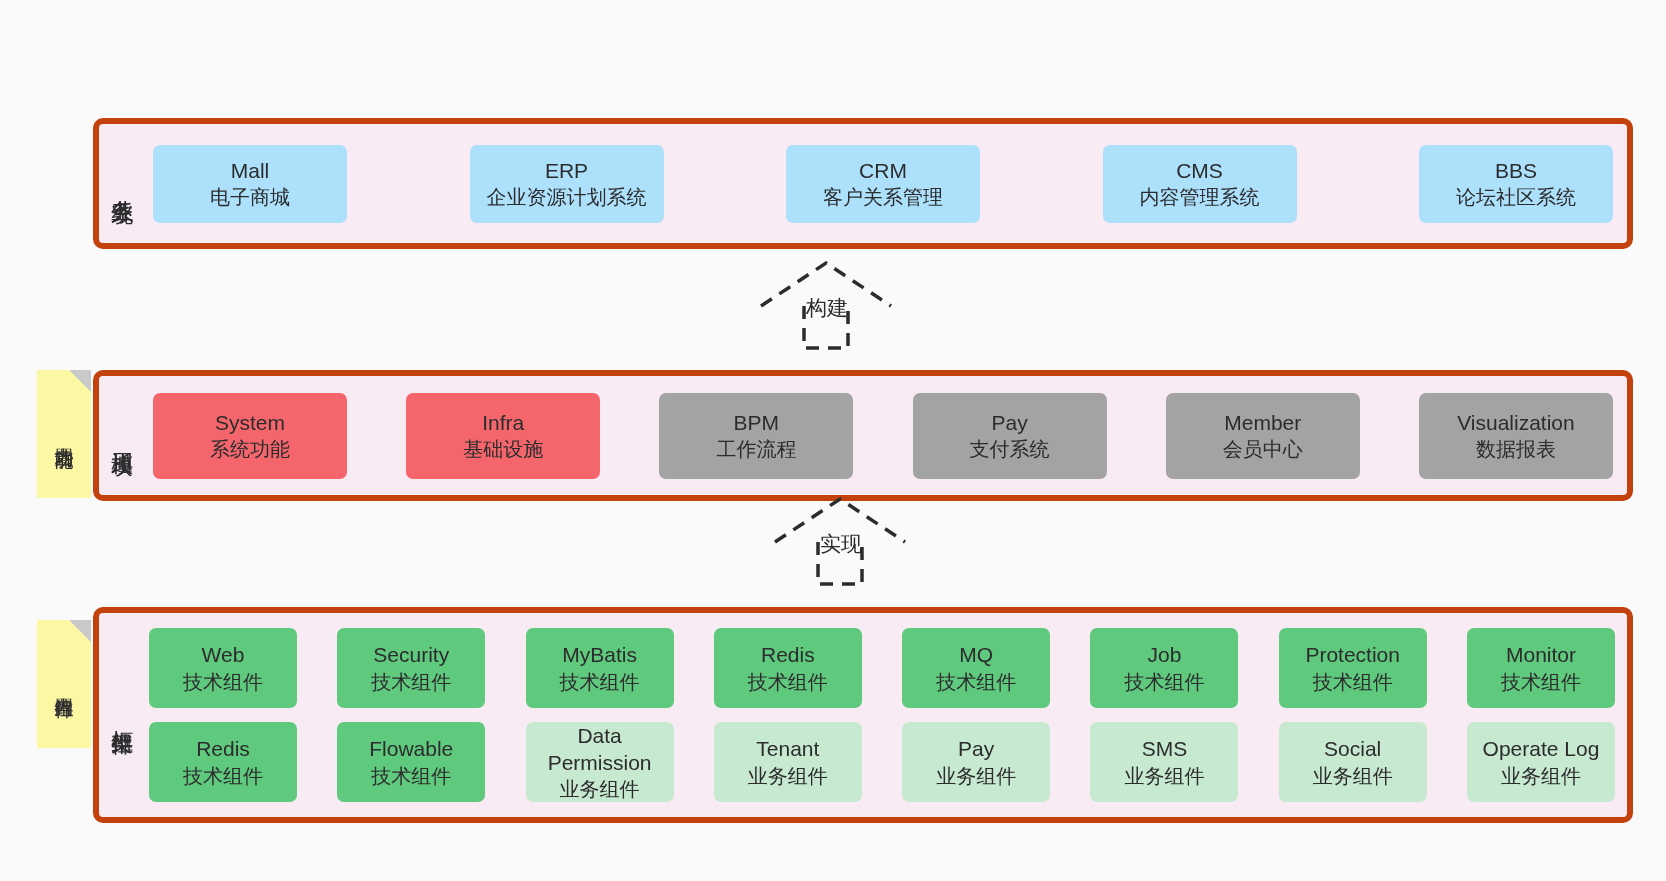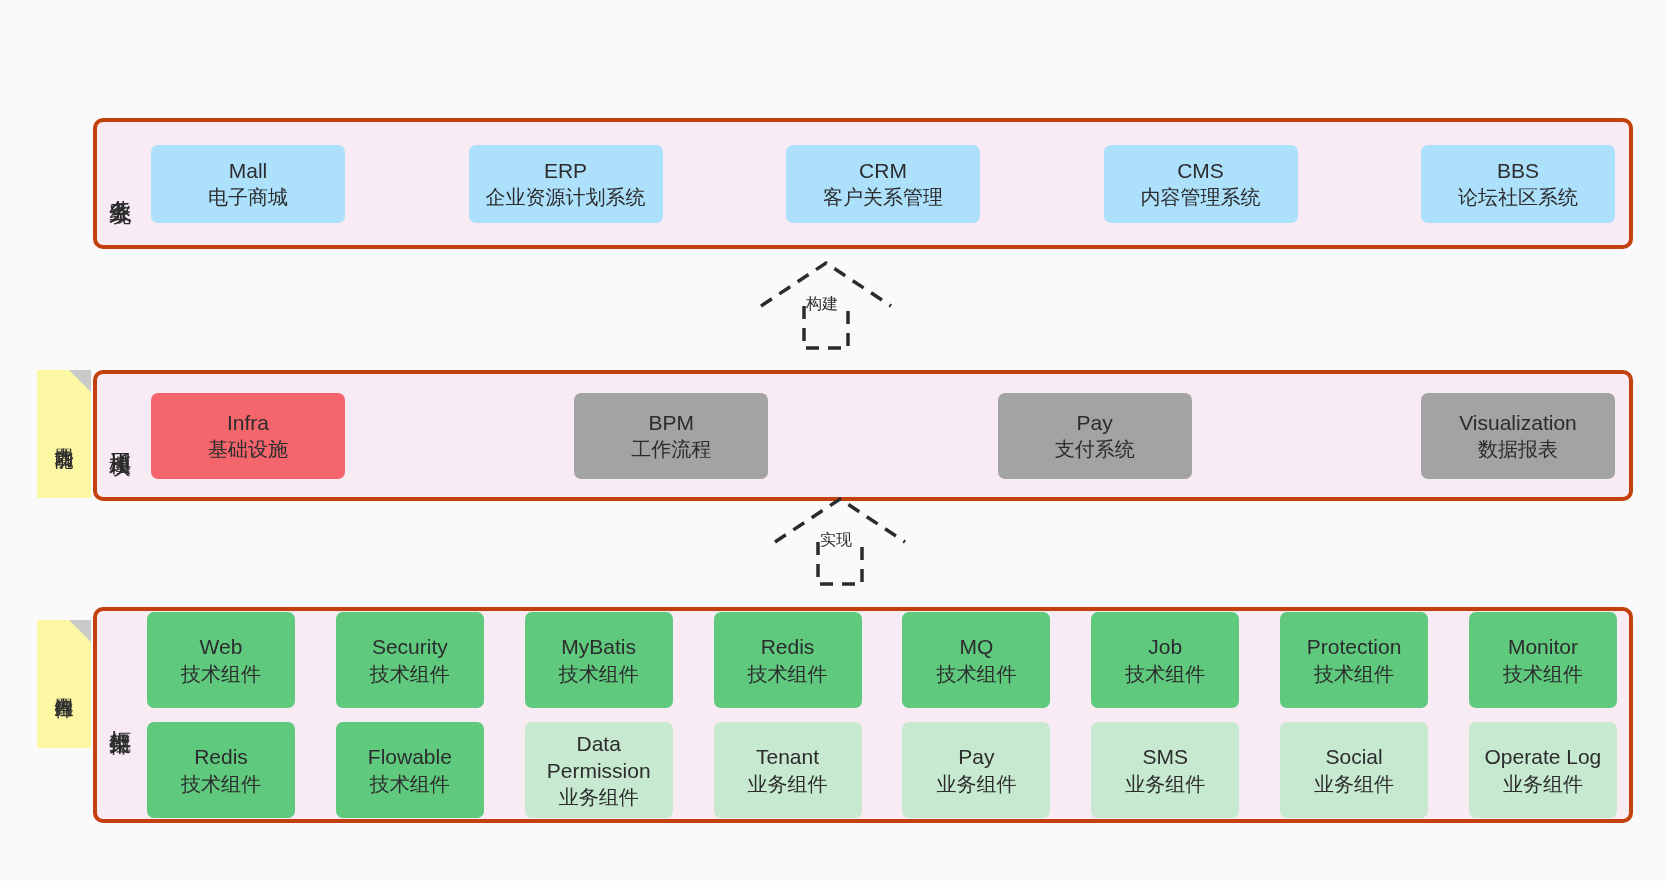--- a/index.html
+++ b/index.html
@@ -19,7 +19,7 @@
   .panel {
     position: absolute;
     background: #f9ebf4;
-    border: 4px solid #c2410c;
+    border: 6px solid #c2410c;
     border-radius: 10px;
     box-sizing: border-box;
     display: flex;

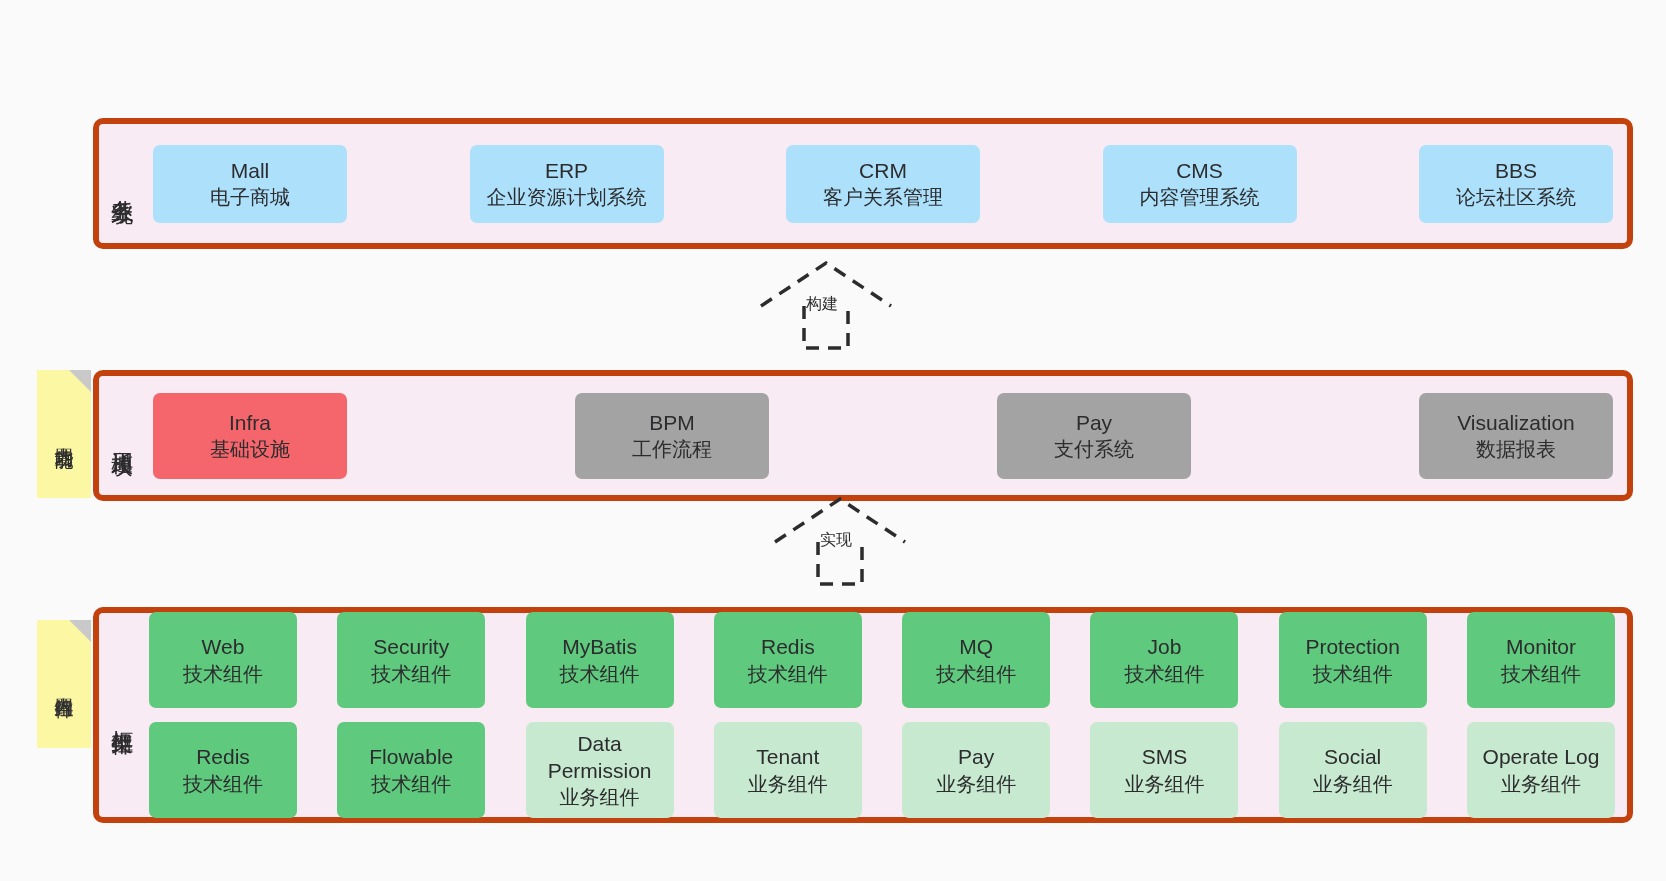--- a/index.html
+++ b/index.html
@@ -129,7 +129,7 @@
   }
   .uml-arrow .lbl {
     position: absolute;
-    font-size: 16px;
+    font-size: 21px;
     color: #2c2c2e;
     background: transparent;
     white-space: nowrap;

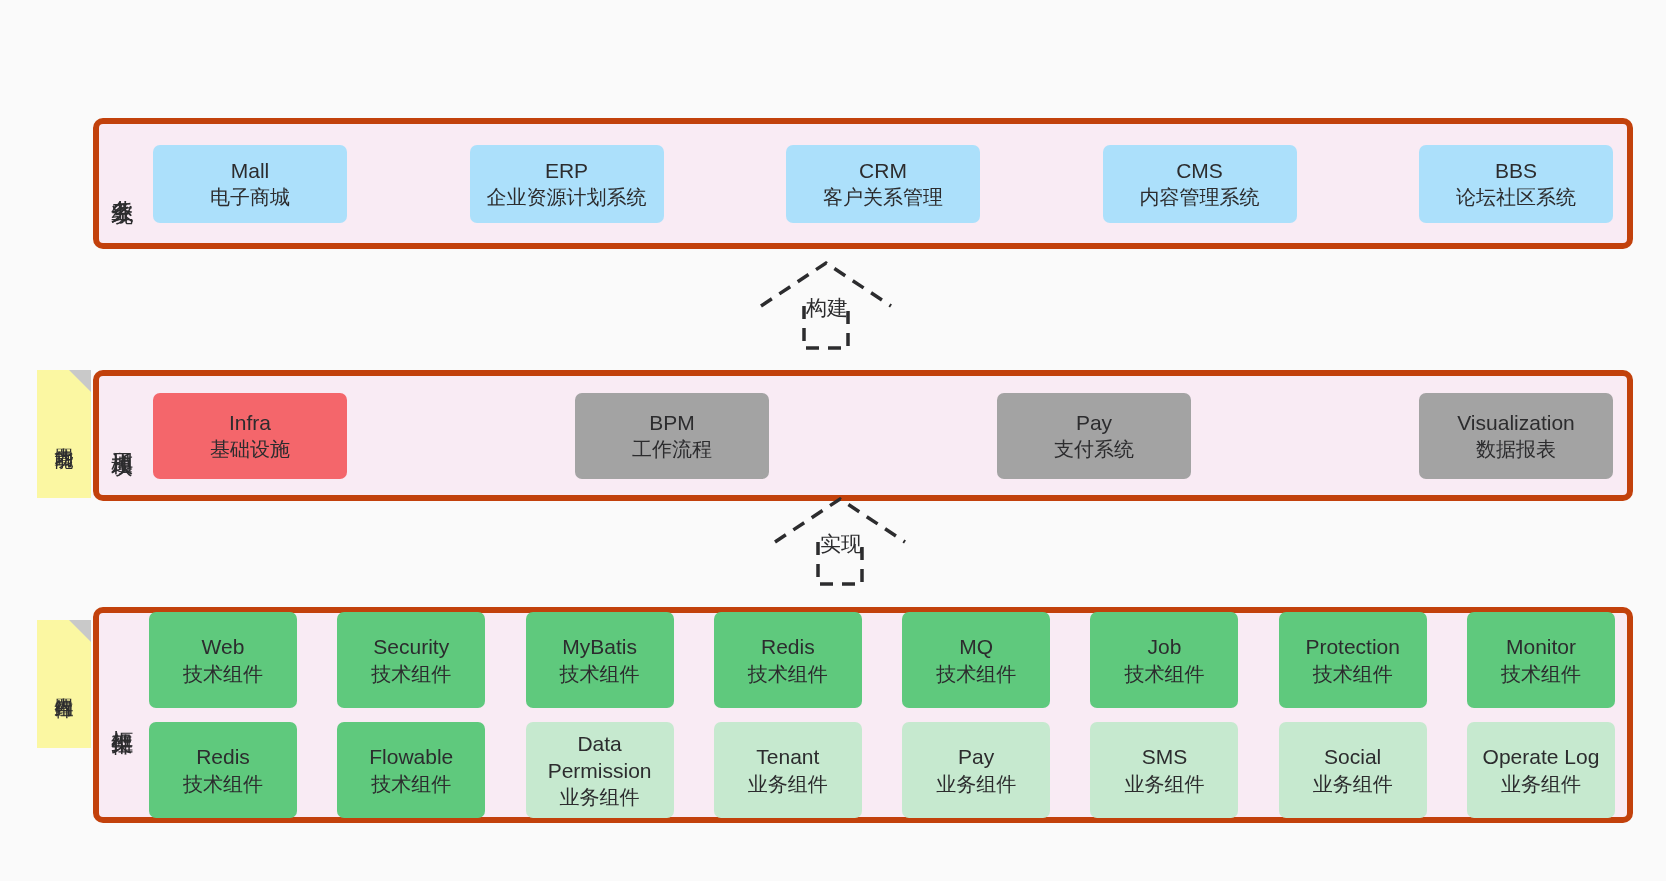--- a/index.html
+++ b/index.html
@@ -185,6 +185,10 @@
   <div class="panel-body">
     <div class="row" style="padding-left:4px;">
       <div class="card red mod-card">
+        <div class="t1">System</div>
+        <div class="t2">系统功能</div>
+      </div>
+      <div class="card red mod-card">
         <div class="t1">Infra</div>
         <div class="t2">基础设施</div>
       </div>

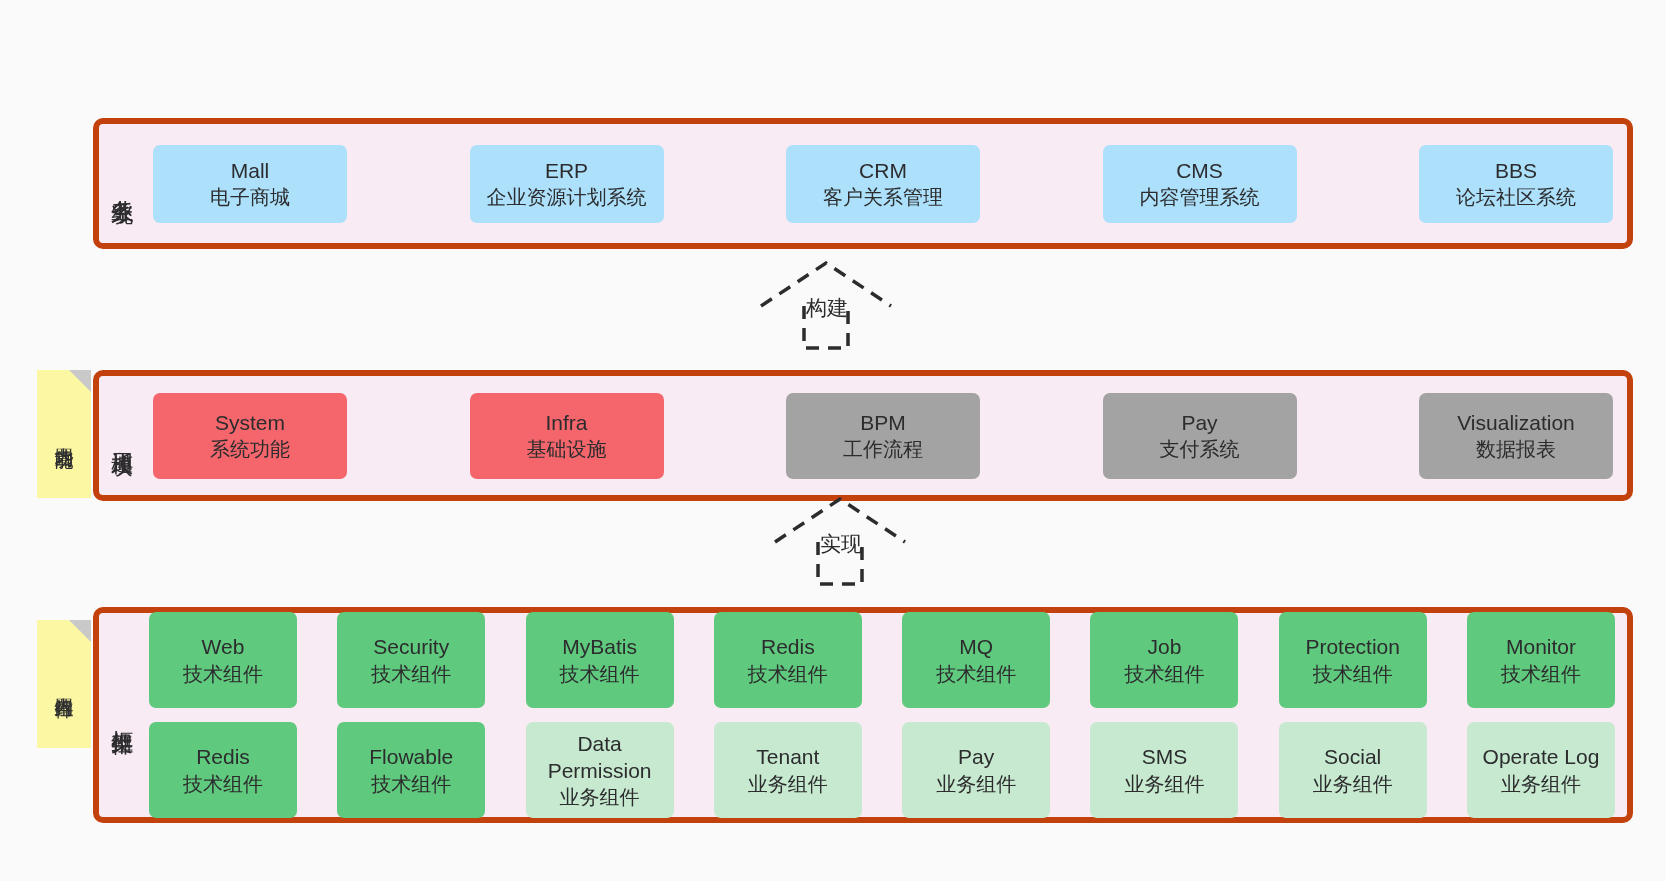--- a/index.html
+++ b/index.html
@@ -201,6 +201,10 @@
         <div class="t2">支付系统</div>
       </div>
       <div class="card pink mod-card">
+        <div class="t1">Member</div>
+        <div class="t2">会员中心</div>
+      </div>
+      <div class="card pink mod-card">
         <div class="t1">Visualization</div>
         <div class="t2">数据报表</div>
       </div>

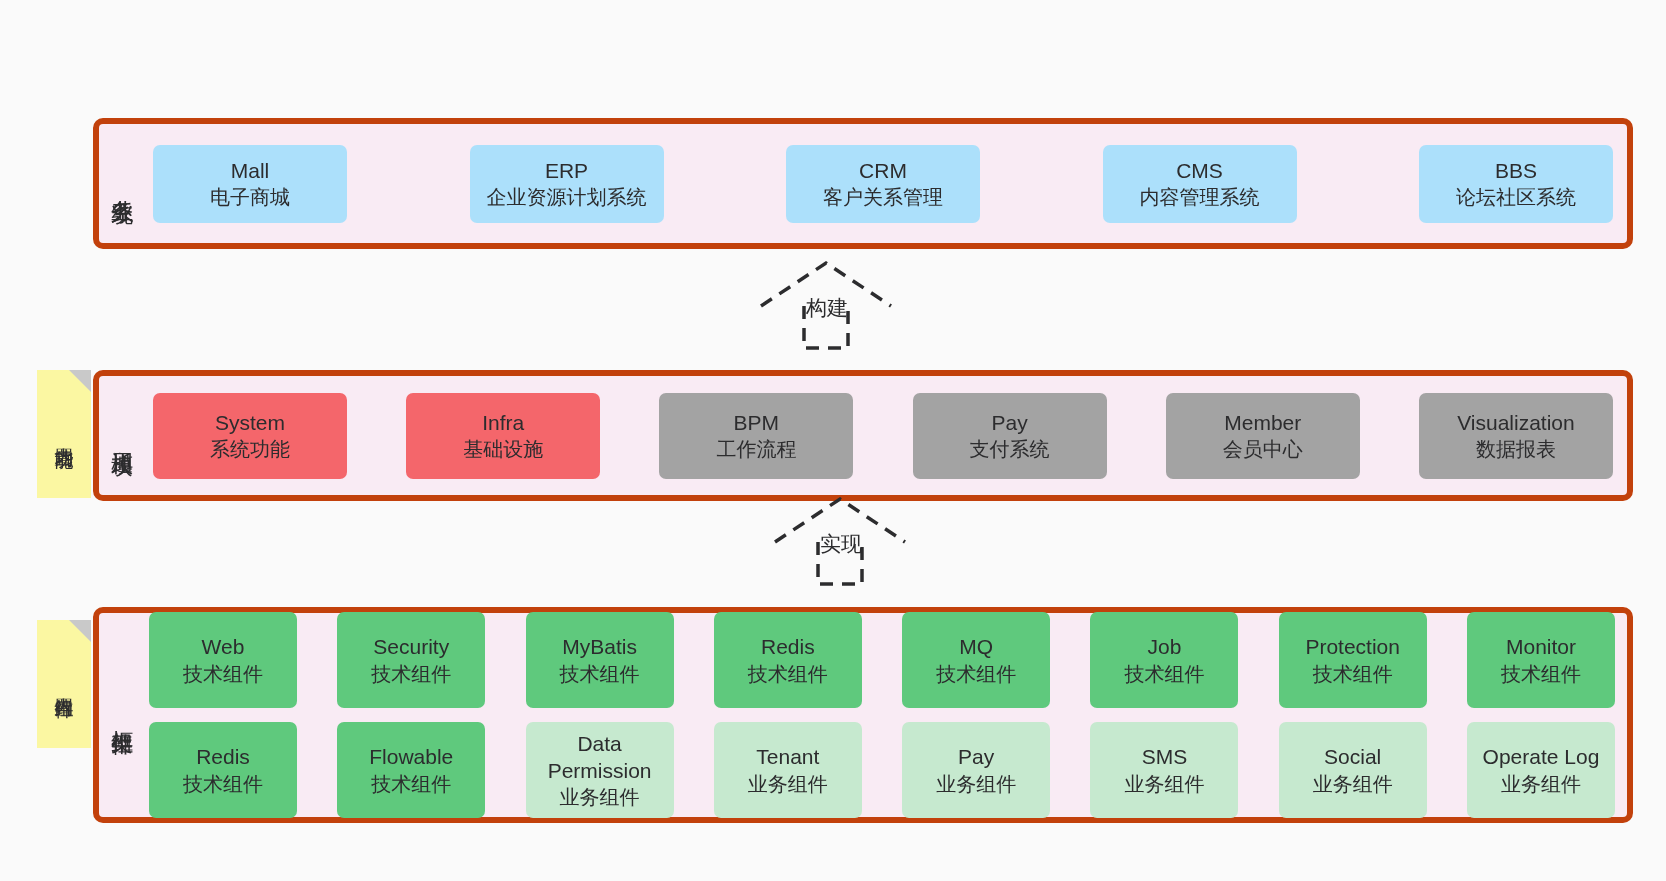--- a/index.html
+++ b/index.html
@@ -92,7 +92,7 @@
   
   .mod-card { width: 194px; height: 86px; }
   
-  .fw-card { width: 148px; height: 96px; }
+  .fw-card { width: 148px; height: 80px; }
 
   
   .note {

